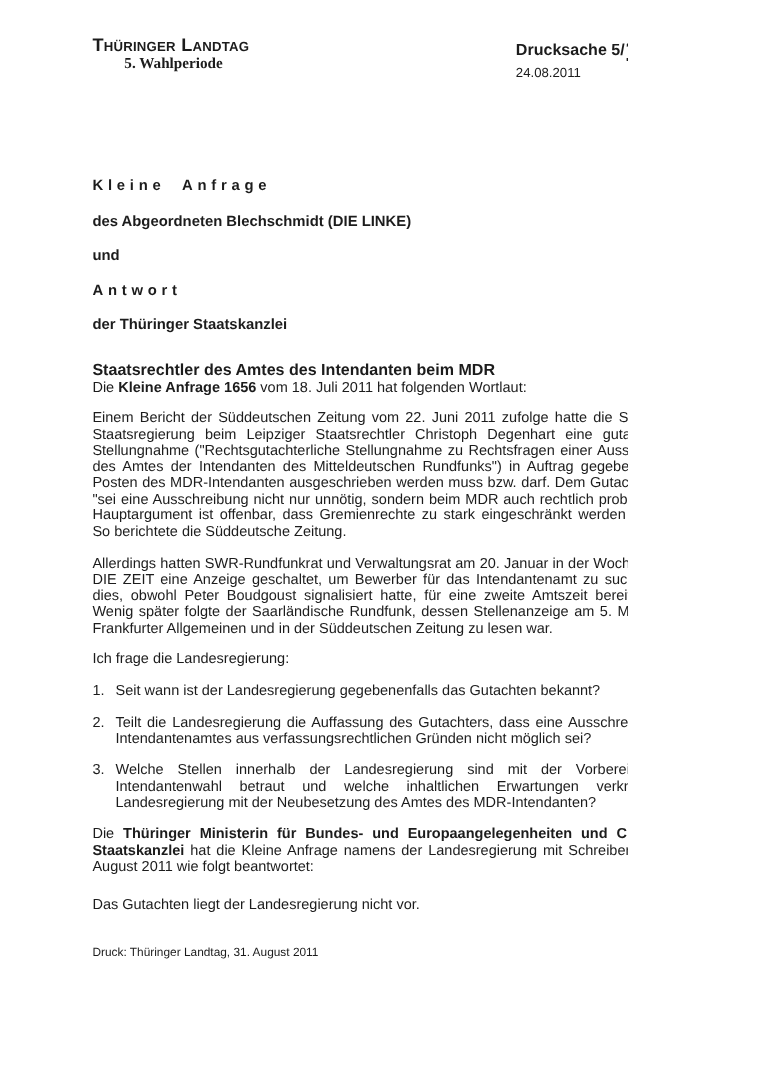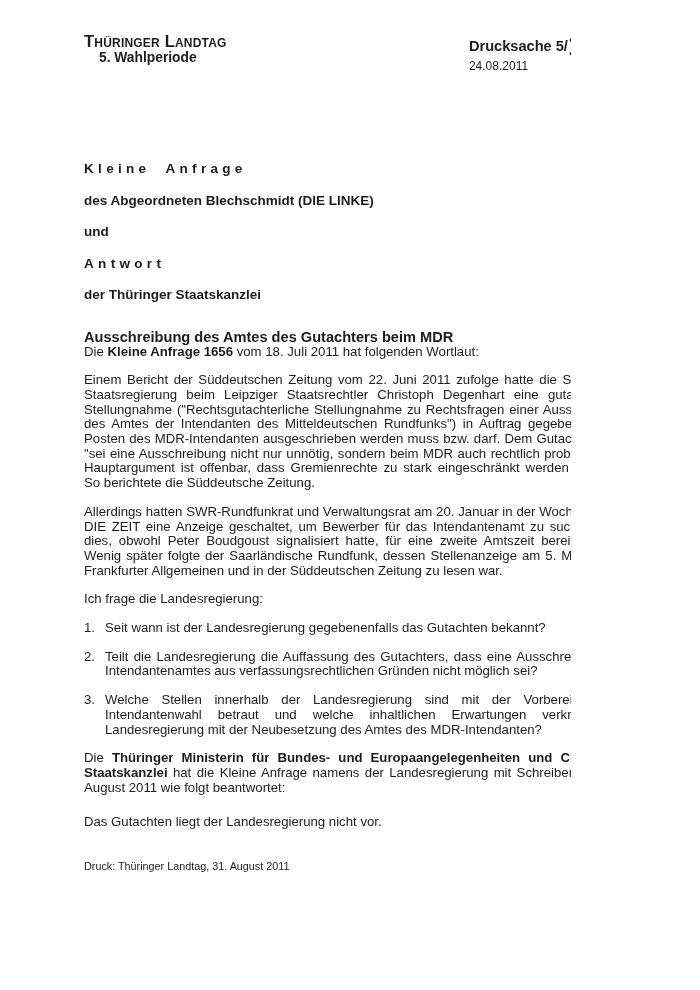--- a/index.html
+++ b/index.html
@@ -40,7 +40,8 @@
     font-weight: bold;
     font-size: 13.8px;
     line-height: 16px;
-    margin-left: 15px;
+    margin-left: 29px;
+    font-family: Liberation Serif, serif;
   }
   .doc-ref { text-align: left; }
   .doc-ref-line {

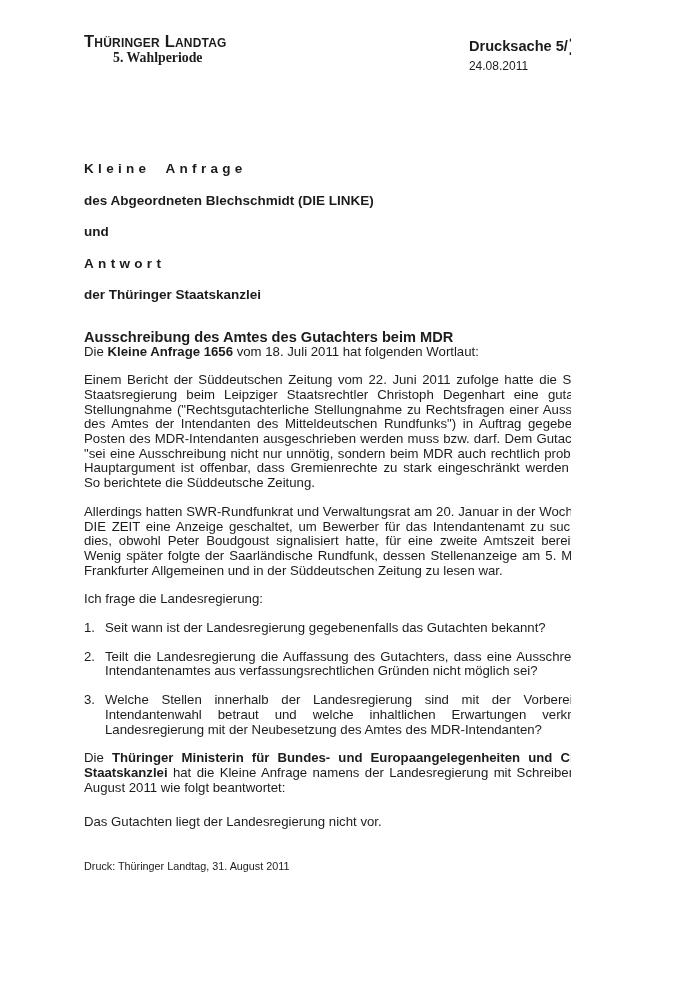--- a/index.html
+++ b/index.html
@@ -146,7 +146,7 @@
       <div class="opening-line">der Thüringer Staatskanzlei</div>
     </div>
 
-    <div class="doc-title">Ausschreibung des Amtes des Gutachters beim MDR</div>
+    <div class="doc-title">Staatsrechtler des Amtes des Intendanten beim MDR</div>
 
     <p class="bodytext wortlaut"><span>Die </span><b>Kleine Anfrage 1656</b><span> vom 18. Juli 2011 hat folgenden Wortlaut:</span></p>
 

